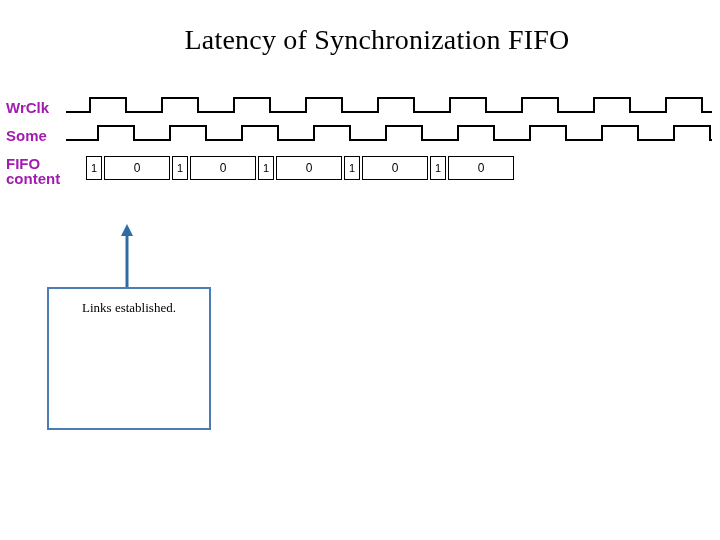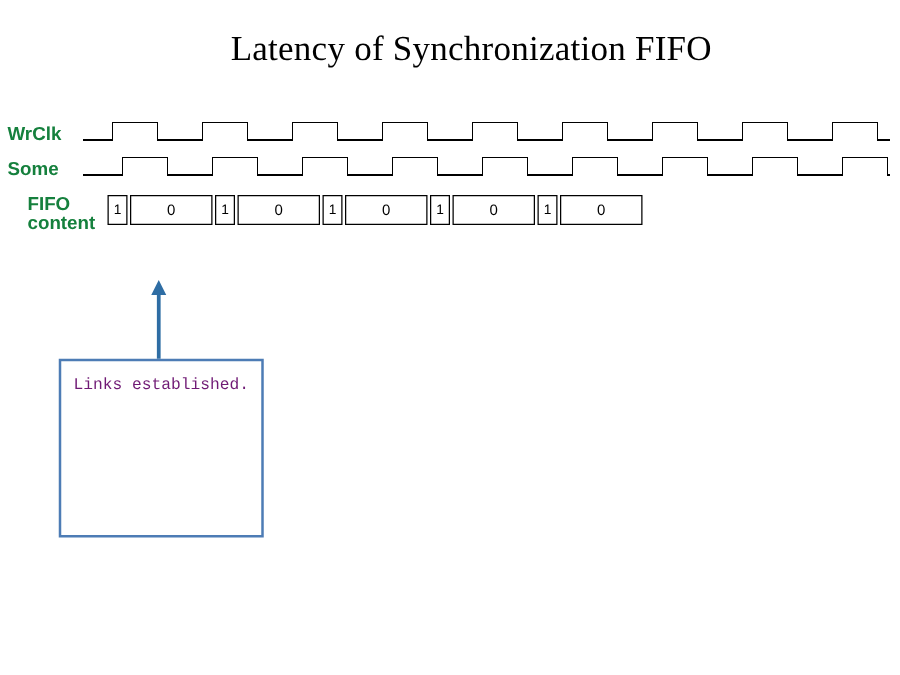--- a/index.html
+++ b/index.html
@@ -44,7 +44,7 @@
     font-family: "Liberation Sans", sans-serif;
     font-size: 15px;
     font-weight: bold;
-    color: #15803d;
+    color: #a21caf;
     line-height: 15px;
     white-space: pre-line;
   }

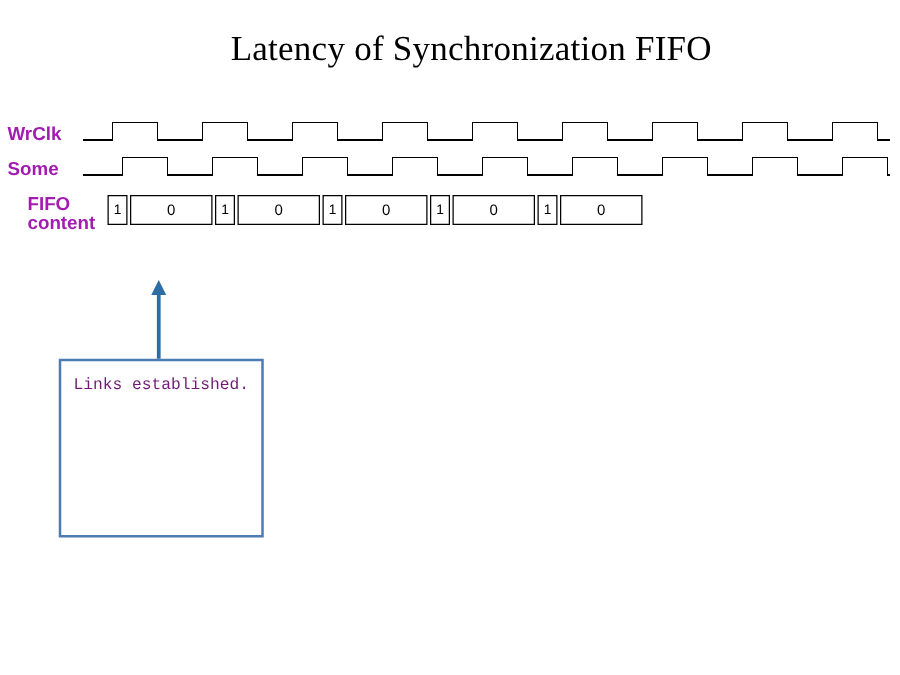--- a/index.html
+++ b/index.html
@@ -50,7 +50,7 @@
   }
   #label-wrclk { left: 6px; top: 12px; }
   #label-rdclk { left: 6px; top: 40px; }
-  #label-fifo  { left: 22px; top: 68px; }
+  #label-fifo  { left: 6px; top: 68px; }
 
   .wave-svg {
     position: absolute;

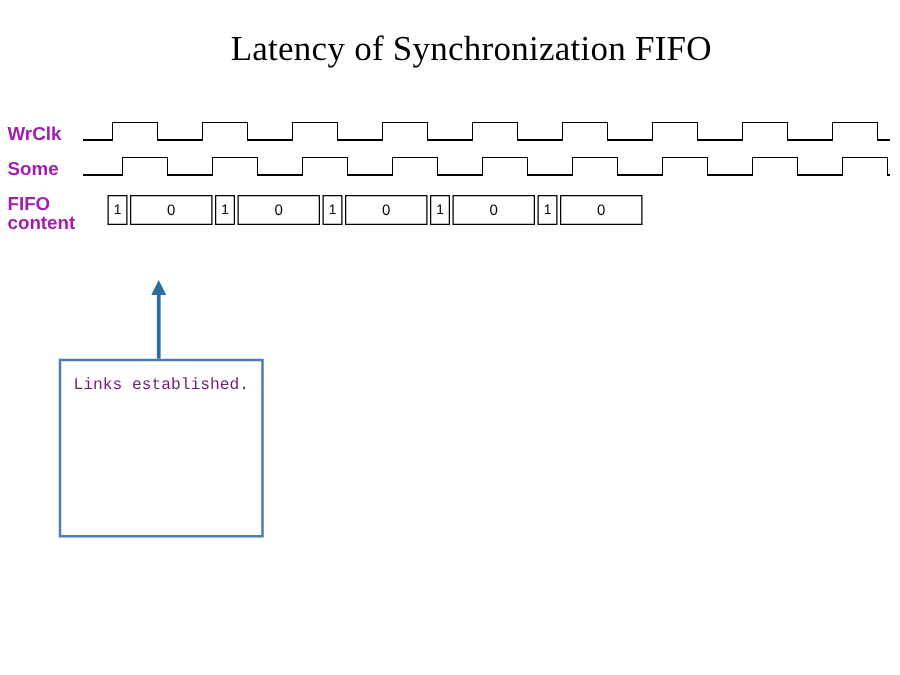--- a/index.html
+++ b/index.html
@@ -102,9 +102,9 @@
     padding-top: 6px;
   }
   .callout-line {
-    font-family: Liberation Mono, monospace;
+    font-family: Liberation Serif, serif;
     font-size: 13px;
-    color: #701a75;
+    color: #000000;
     text-align: center;
     line-height: 21px;
   }

